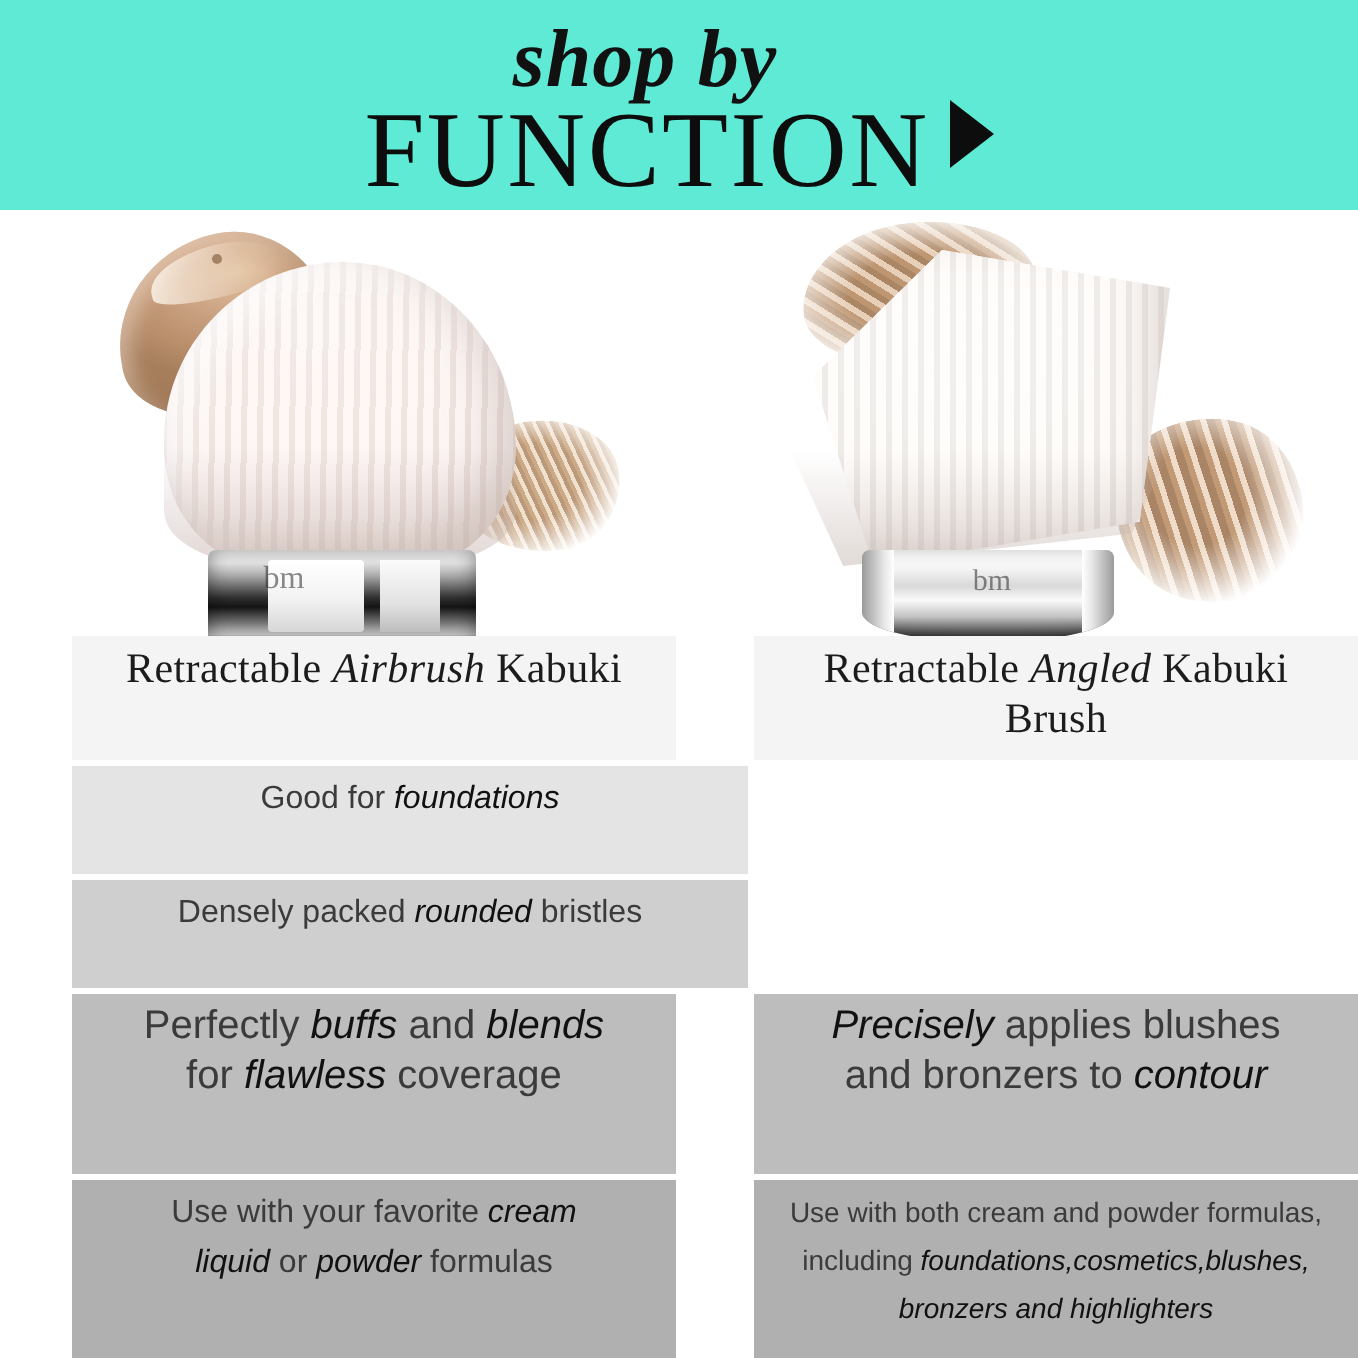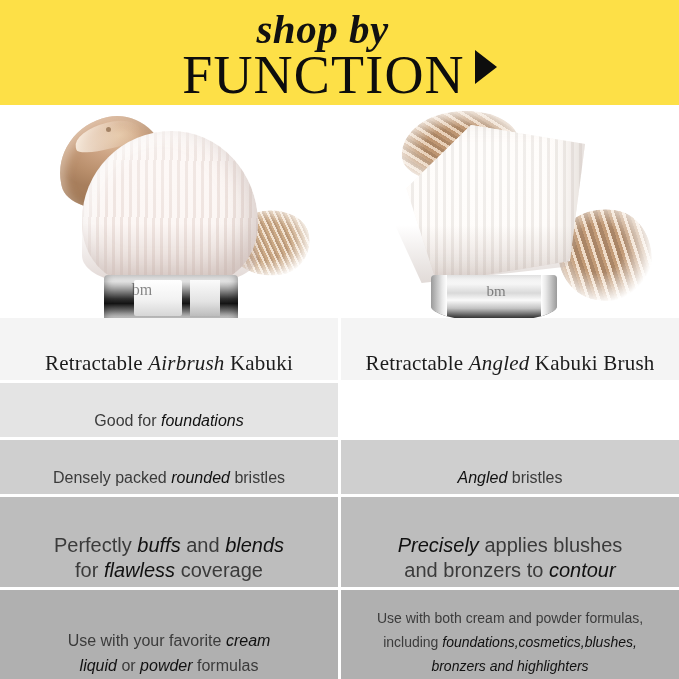--- a/index.html
+++ b/index.html
@@ -9,7 +9,7 @@
     font-family:"Liberation Sans", sans-serif;
     -webkit-font-smoothing:antialiased;
   }
-  .page{position:relative;width:679px;height:679px;background:#fde047;}
+  .page{position:relative;width:679px;height:679px;background:#5eead4;}
 
   
   .header{position:absolute;left:0;top:0;width:679px;height:118px;}

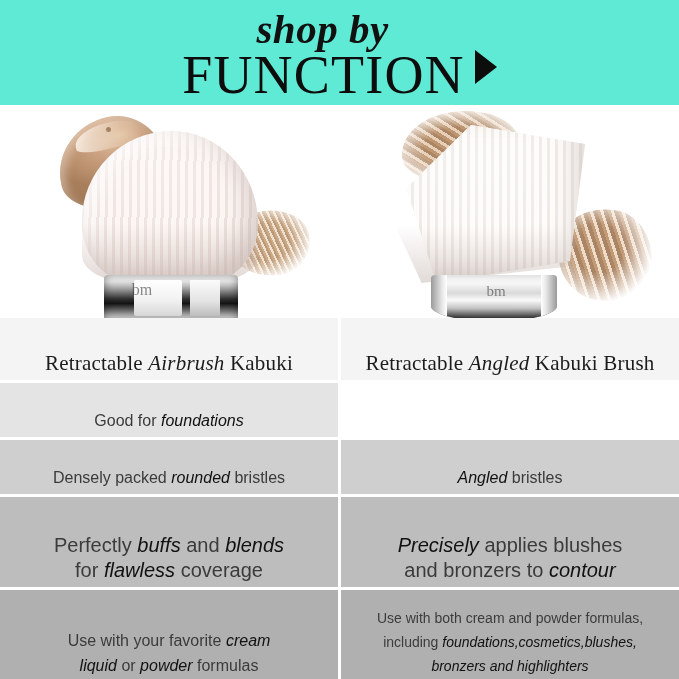--- a/index.html
+++ b/index.html
@@ -186,10 +186,11 @@
   .tcell{
     box-sizing:border-box;
     width:338px;
-    display:flex;align-items:flex-end;justify-content:center;
+    display:flex;align-items:flex-start;justify-content:center;
     text-align:center;
     padding:4px 14px;
     color:#3b3b3b;
+    margin-left:36px;
   }
   .gutter{width:3px;background:#ffffff;flex:0 0 3px;}
   .rowgap{height:3px;background:#ffffff;width:679px;}

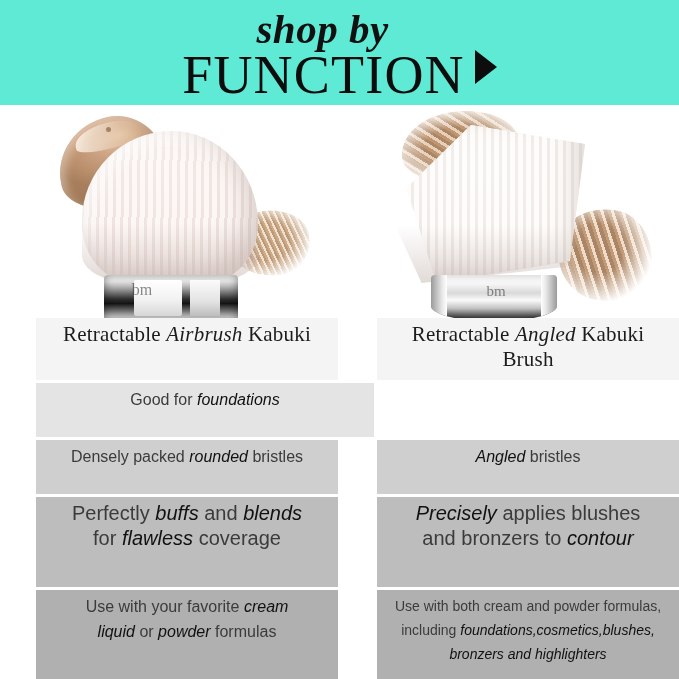--- a/index.html
+++ b/index.html
@@ -288,9 +288,6 @@
         <span class="ctext" id="r2-left">Densely packed <b>rounded</b> bristles</span>
       </div>
       <div class="gutter"></div>
-      <div class="tcell">
-        <span class="ctext" id="r2-right"><b>Angled</b> bristles</span>
-      </div>
     </div>
     <div class="rowgap"></div>
 

